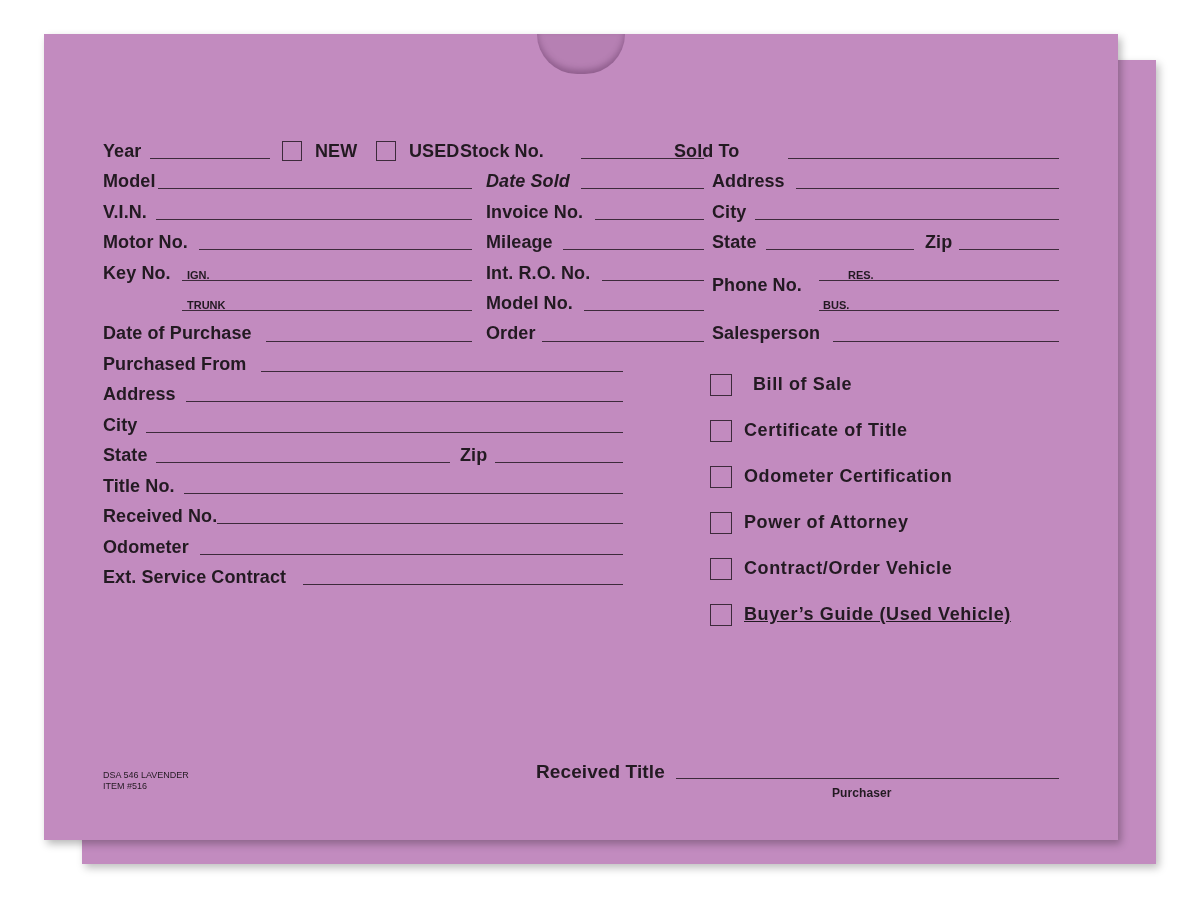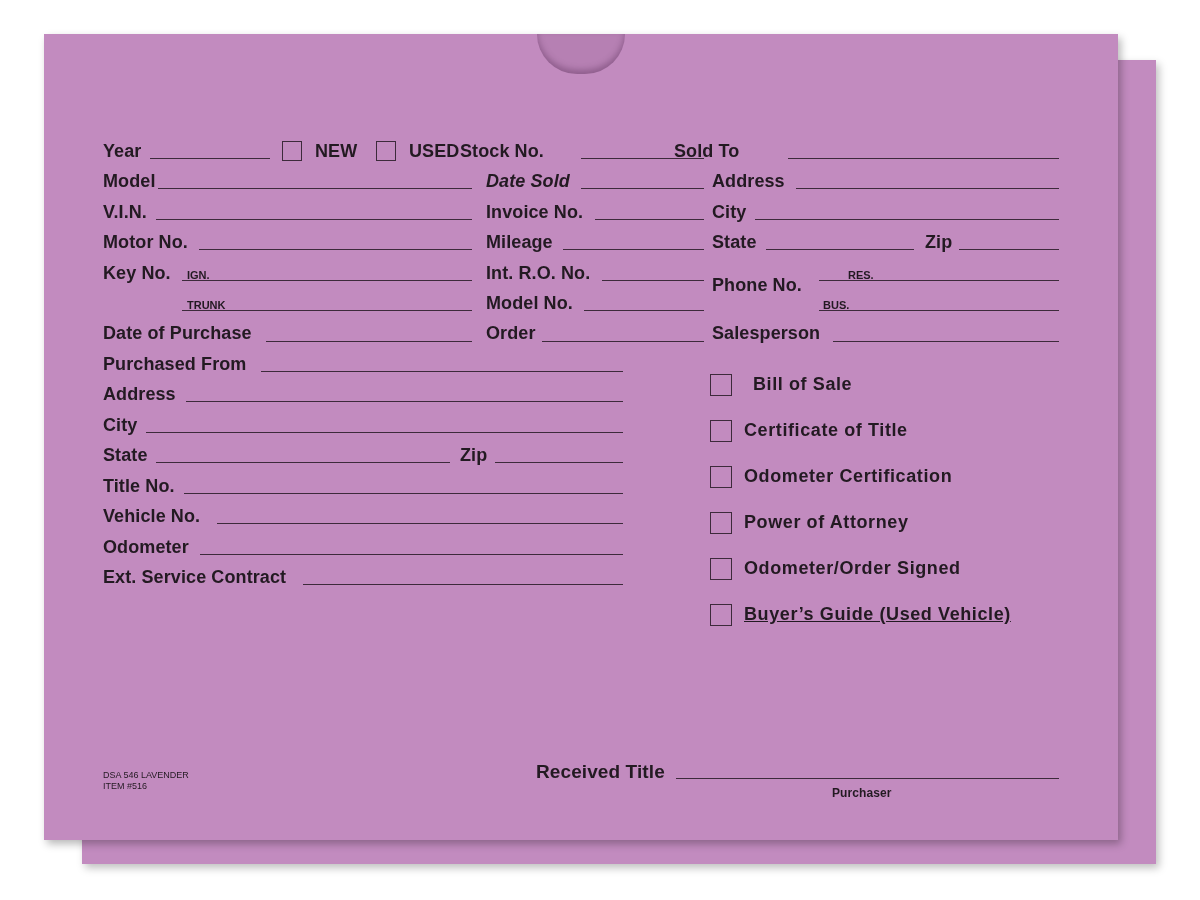--- a/index.html
+++ b/index.html
@@ -110,7 +110,7 @@
 <div class="f" style="left:103px;top:476px;">Title No.</div>
 <div class="line" style="left:184px;top:493px;width:439px;"></div>
 
-<div class="f" style="left:103px;top:506px;">Vehicle No.</div>
+<div class="f" style="left:103px;top:506px;">Received No.</div>
 <div class="line" style="left:217px;top:523px;width:406px;"></div>
 
 <div class="f" style="left:103px;top:537px;">Odometer</div>

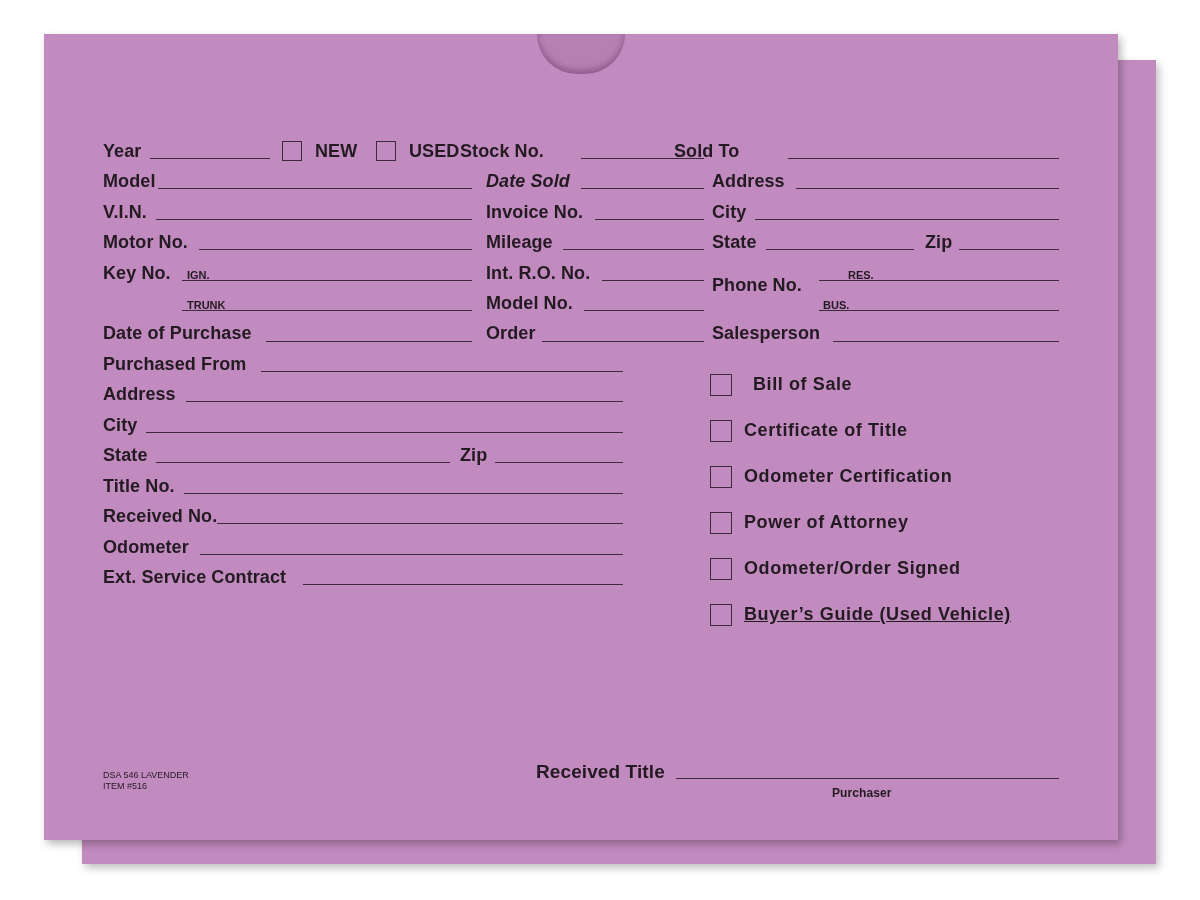--- a/index.html
+++ b/index.html
@@ -132,7 +132,7 @@
 <div class="cb" style="left:744px;top:512px;">Power of Attorney</div>
 
 <div class="box" style="left:710px;top:558px;width:22px;height:22px;"></div>
-<div class="cb" style="left:744px;top:558px;">Odometer/Order Signed</div>
+<div class="cb" style="left:744px;top:558px;">Contract/Order Vehicle</div>
 
 <div class="box" style="left:710px;top:604px;width:22px;height:22px;"></div>
 <div class="cb" style="left:744px;top:604px;text-decoration:underline;">Buyer’s Guide (Used Vehicle)</div>

